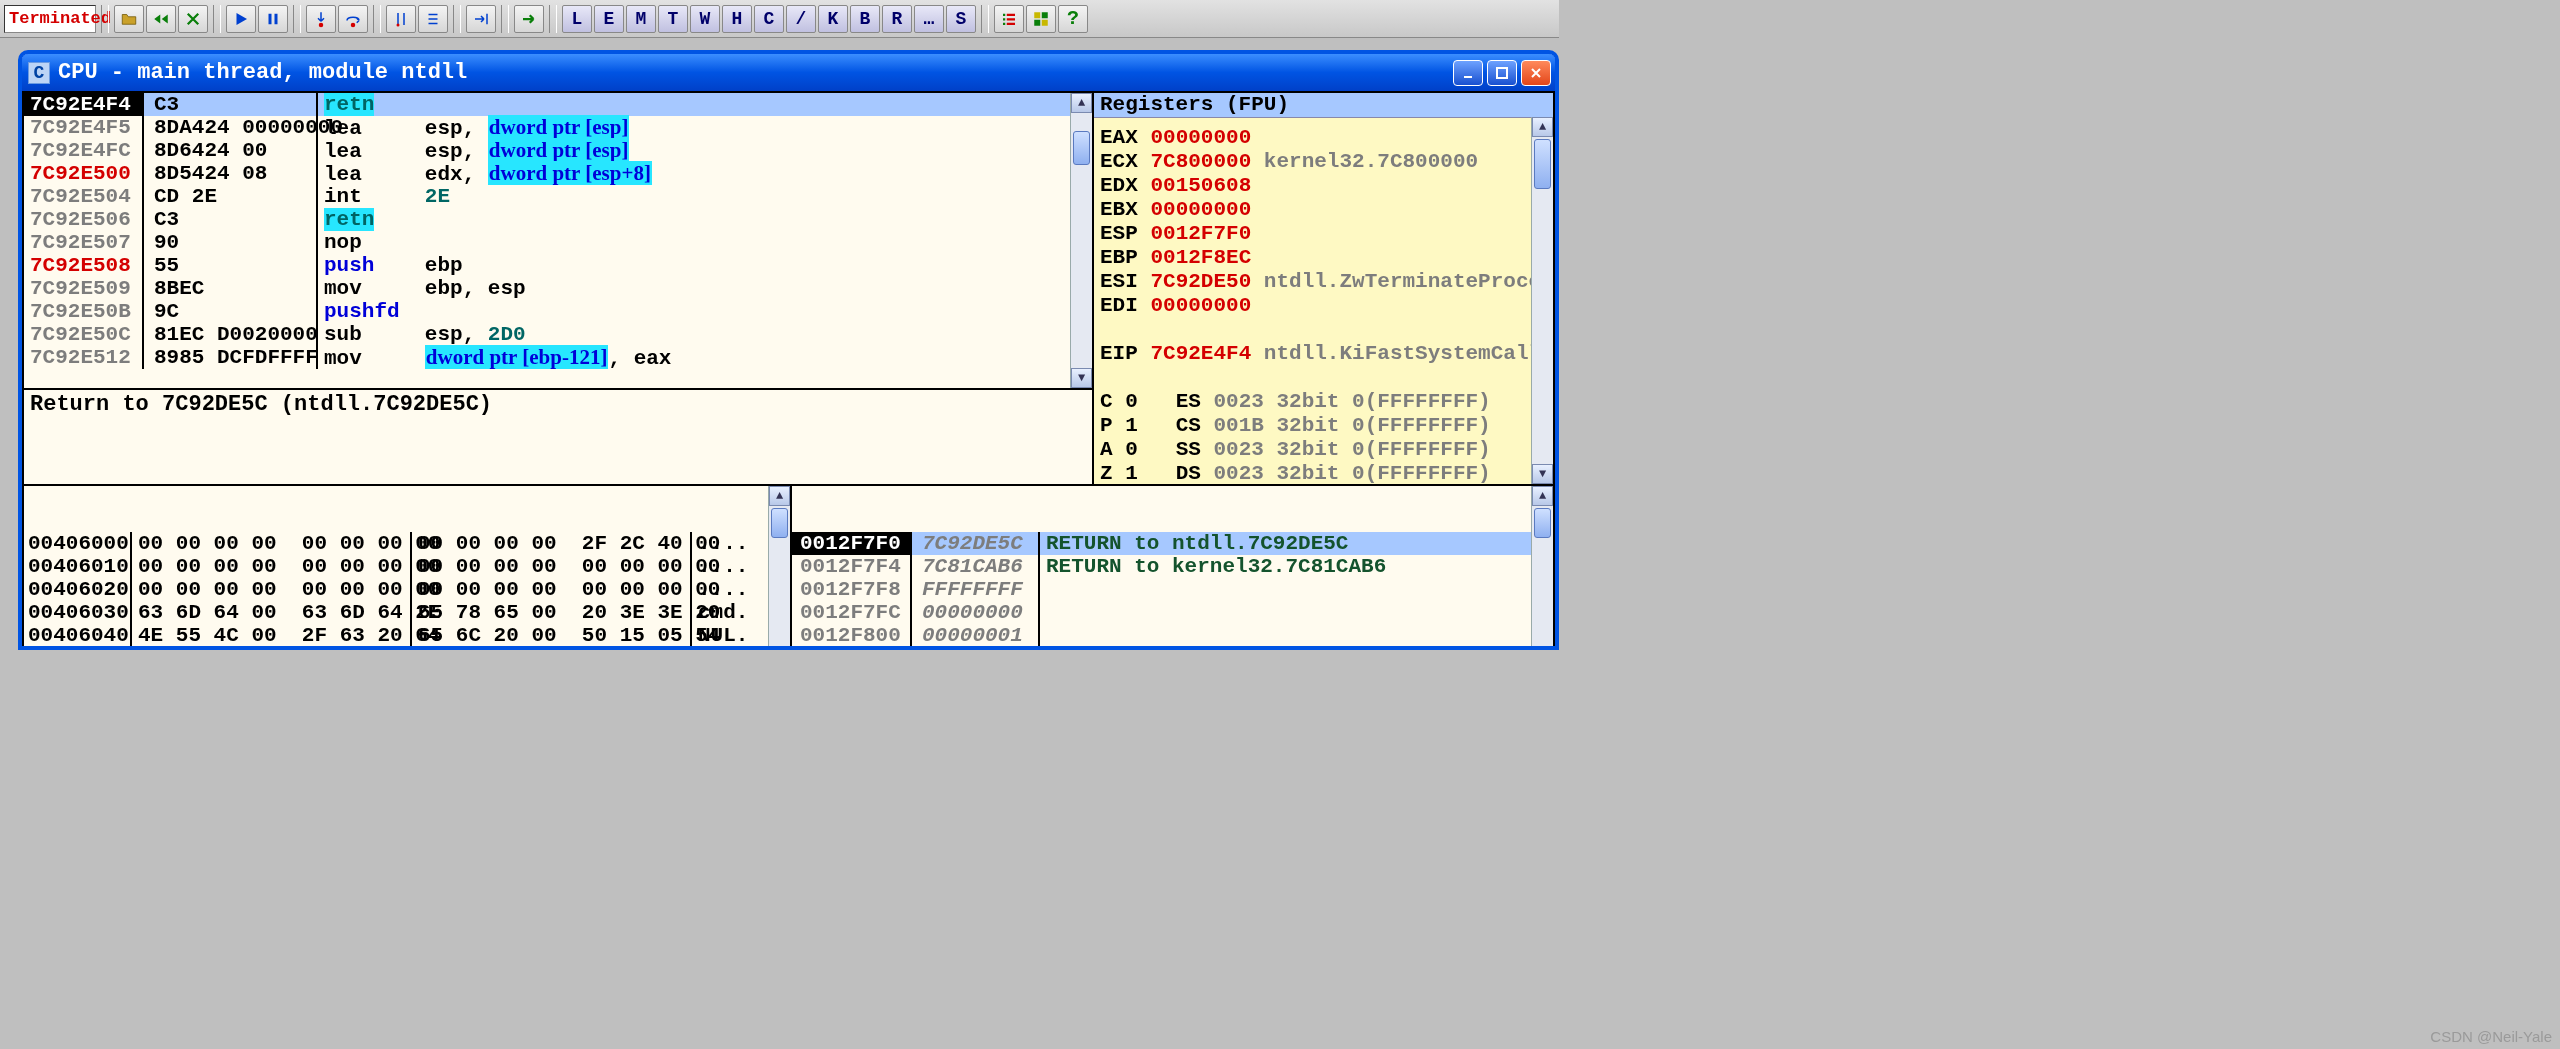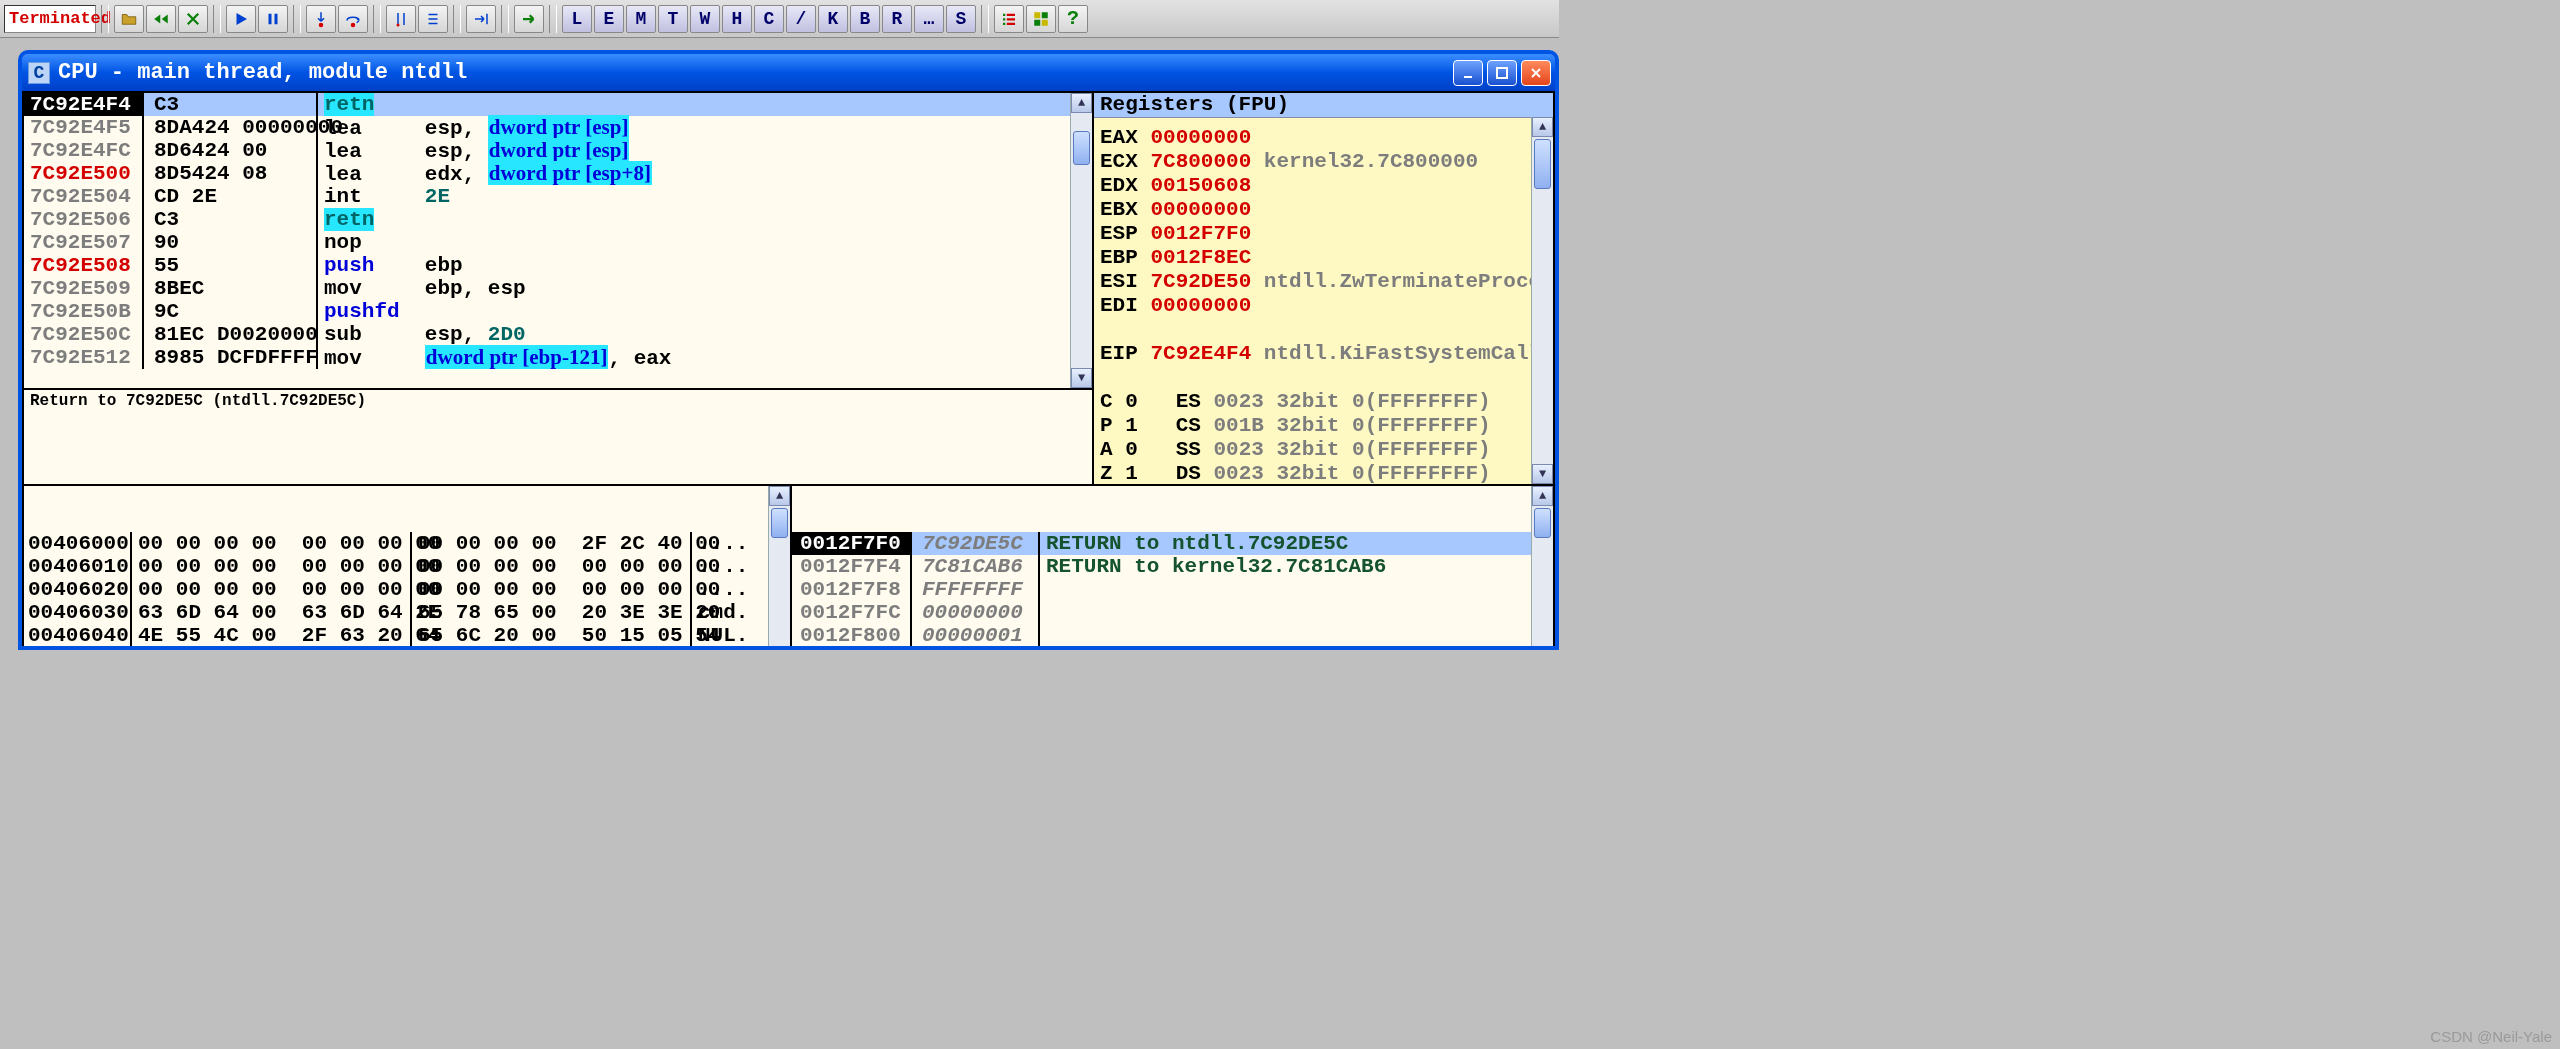--- a/index.html
+++ b/index.html
@@ -92,7 +92,7 @@
 
 #info{
   height:96px; background:#fffbef; border-top:2px solid #000;
-  font-family:"Courier New",monospace;font-weight:bold;font-size:16px;
+  font-family:"Courier New",monospace;font-weight:bold;font-size:22px;
   padding:2px 6px; color:#000;
 }
 

